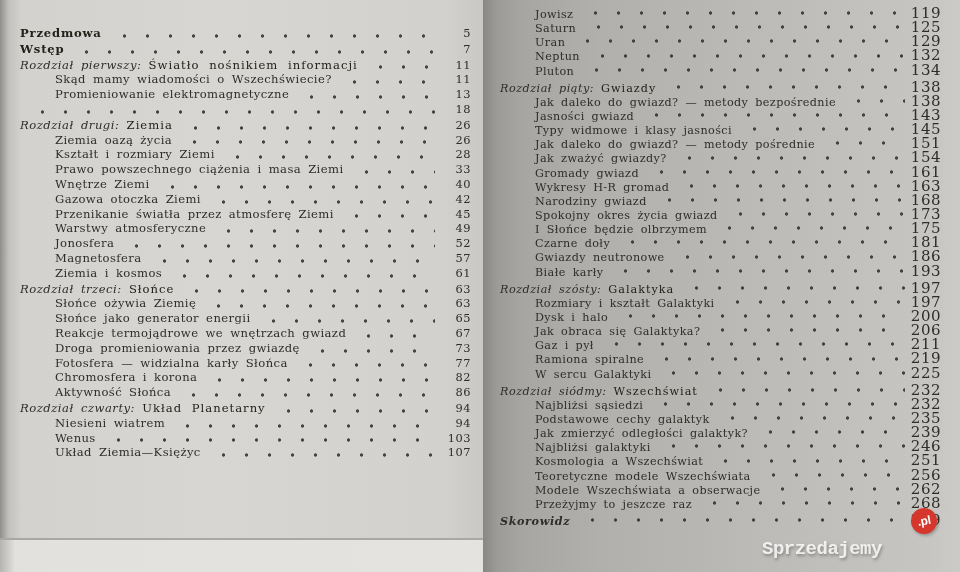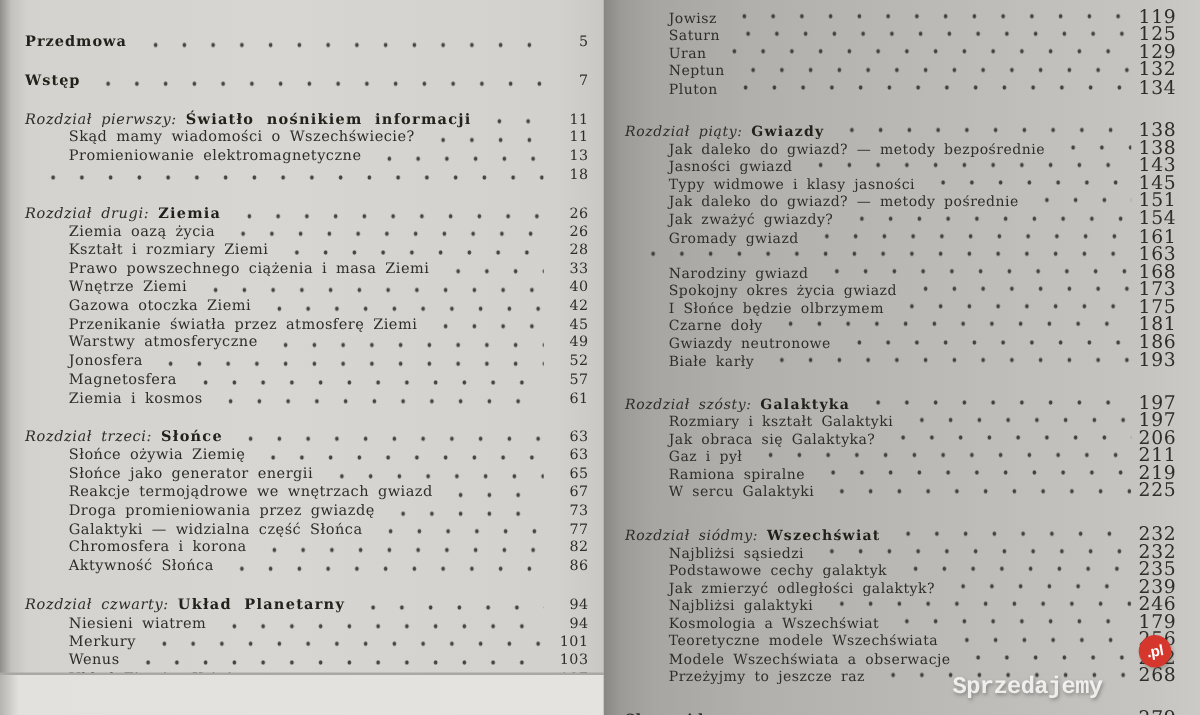--- a/index.html
+++ b/index.html
@@ -23,7 +23,7 @@
     padding:26px 12px 0 20px;
     --lh:14.8px;
   }
-  .page-left .gap{margin-top:16px;}
+  .page-left .gap{margin-top:1px;}
   .page-left-bottom{
     flex:1;
     border-top:2px solid #a9a8a4;

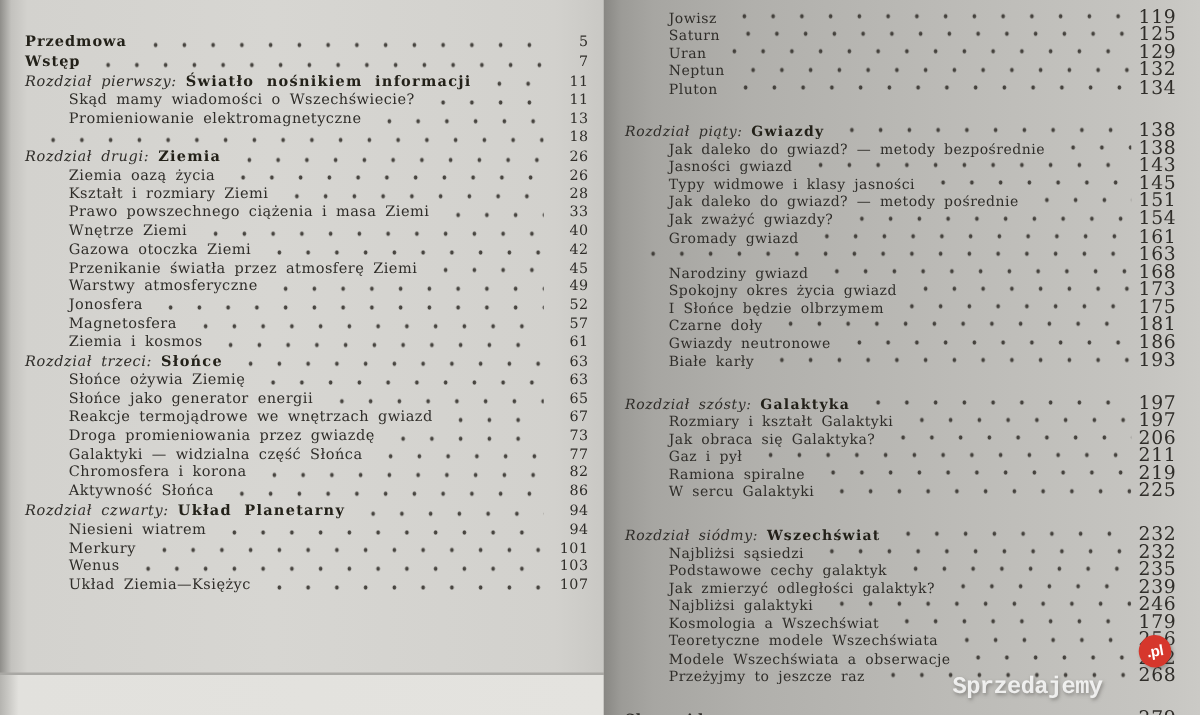--- a/index.html
+++ b/index.html
@@ -54,7 +54,7 @@
   .row.bold .label{font-weight:bold;letter-spacing:.8px;word-spacing:4px;color:#232119;}
   .row.italic .label{font-weight:600;letter-spacing:.6px;}
   .row.chapter .prefix{font-style:italic;letter-spacing:.5px;}
-  .row.chapter .chapter-title{font-weight:bold;letter-spacing:1px;word-spacing:5px;color:#232119;}
+  .row.chapter .chapter-title{font-weight:normal;letter-spacing:1px;word-spacing:5px;color:#232119;}
   .leader{
     flex:1 1 auto;align-self:stretch;
     margin:0 5px 0 7px;

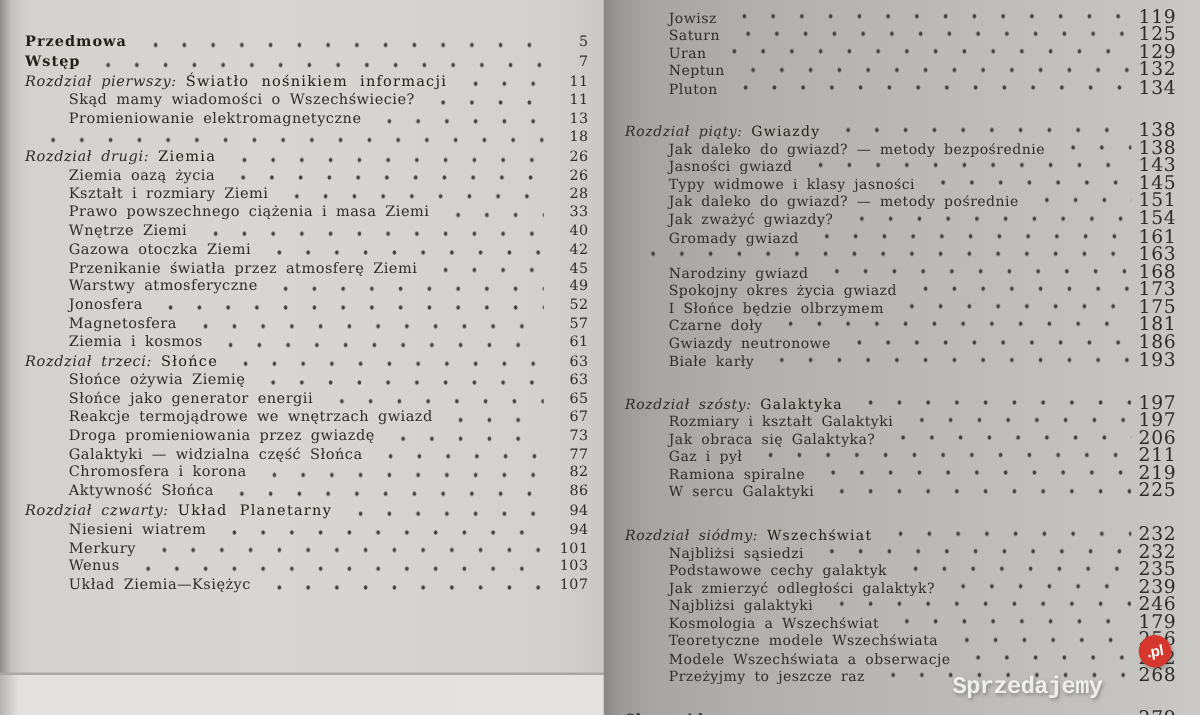--- a/index.html
+++ b/index.html
@@ -39,7 +39,7 @@
     padding:4px 19px 0 17px;
     --lh:14.15px;
   }
-  .page-right .gap{margin-top:20px;}
+  .page-right .gap{margin-top:3px;}
   
   .row{
     display:flex;align-items:baseline;

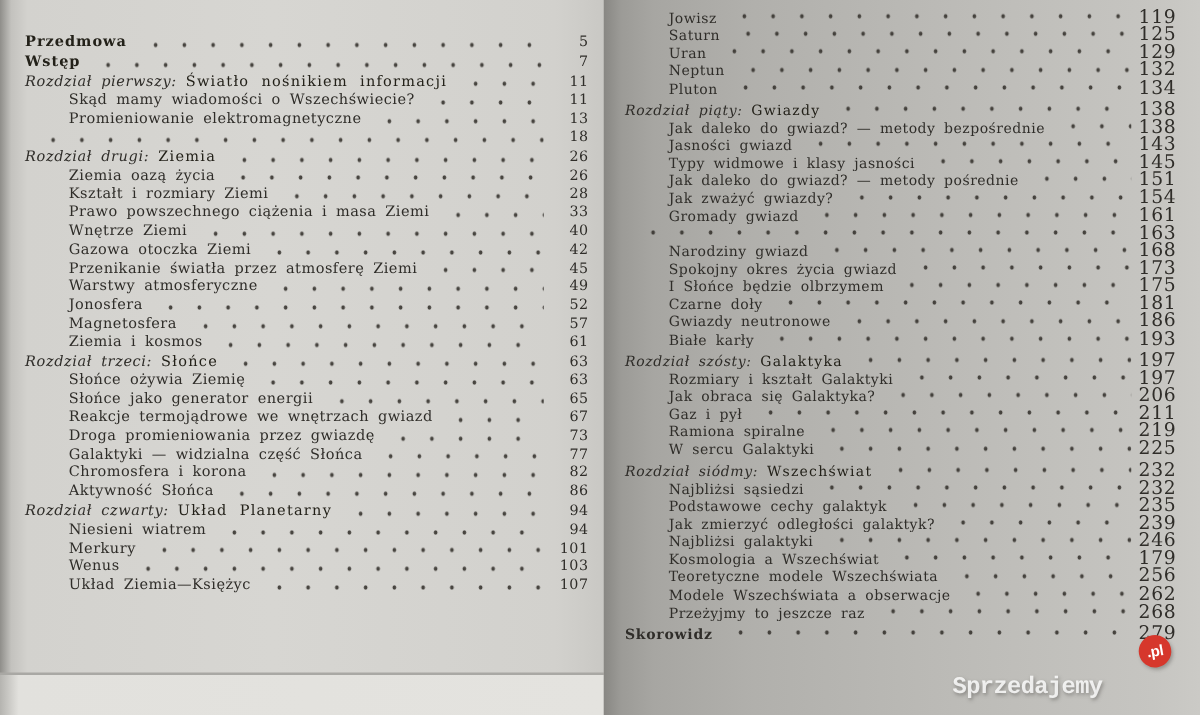--- a/index.html
+++ b/index.html
@@ -317,6 +317,7 @@
           <span class="page-num">161</span>
         </div>
         <div class="row sub">
+          <span class="label">Wykresy H-R gromad</span>
           <span class="leader"></span>
           <span class="page-num">163</span>
         </div>

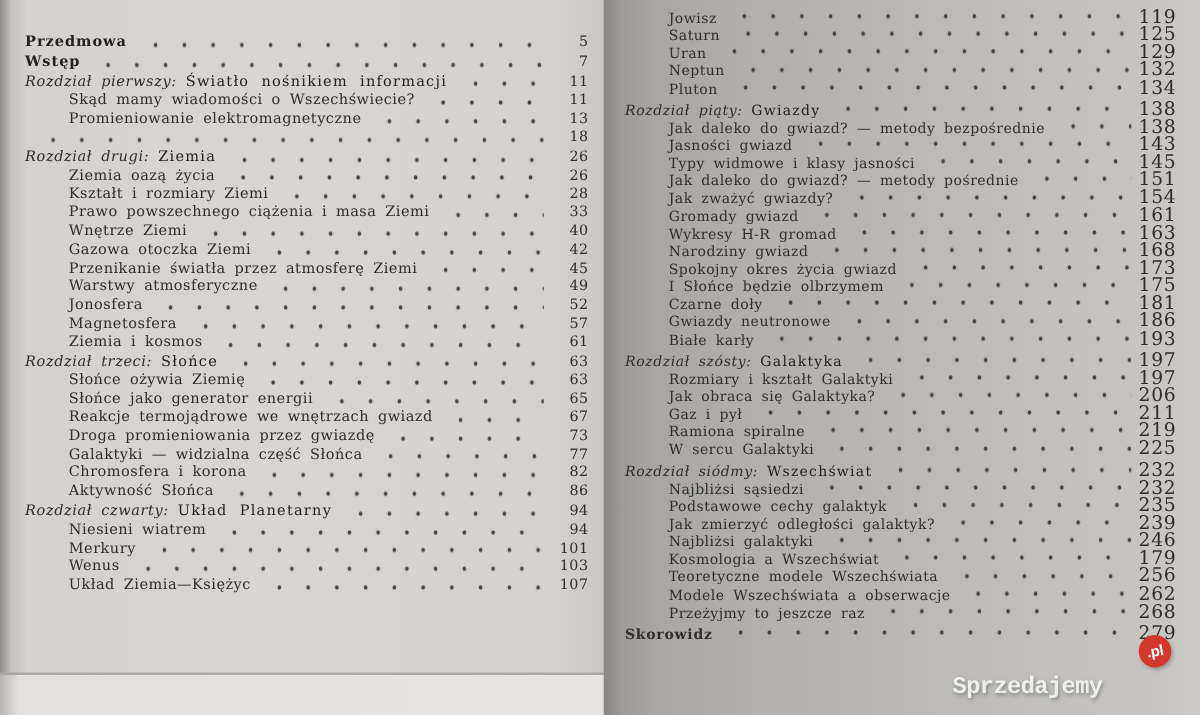--- a/index.html
+++ b/index.html
@@ -362,6 +362,11 @@
           <span class="page-num">197</span>
         </div>
         <div class="row sub">
+          <span class="label">Dysk i halo</span>
+          <span class="leader"></span>
+          <span class="page-num">200</span>
+        </div>
+        <div class="row sub">
           <span class="label">Jak obraca się Galaktyka?</span>
           <span class="leader"></span>
           <span class="page-num">206</span>

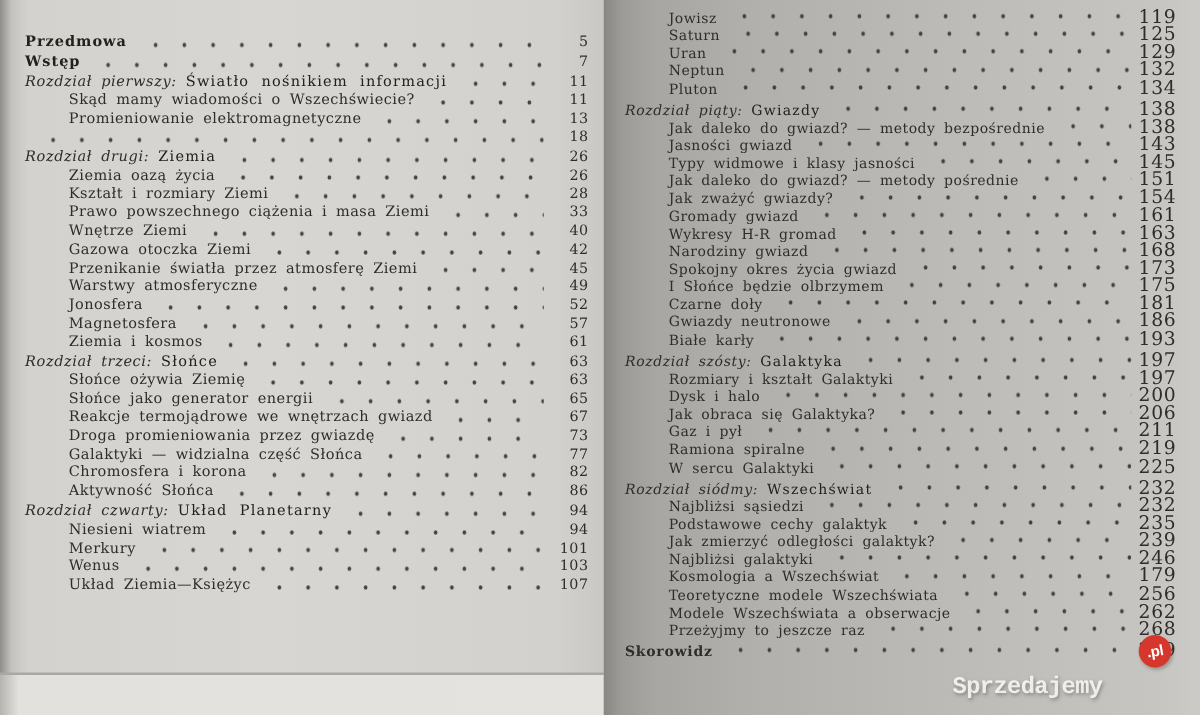--- a/index.html
+++ b/index.html
@@ -211,7 +211,7 @@
           <span class="page-num">73</span>
         </div>
         <div class="row sub">
-          <span class="label">Galaktyki — widzialna część Słońca</span>
+          <span class="label">Fotosfera — widzialna karły Słońca</span>
           <span class="leader"></span>
           <span class="page-num">77</span>
         </div>

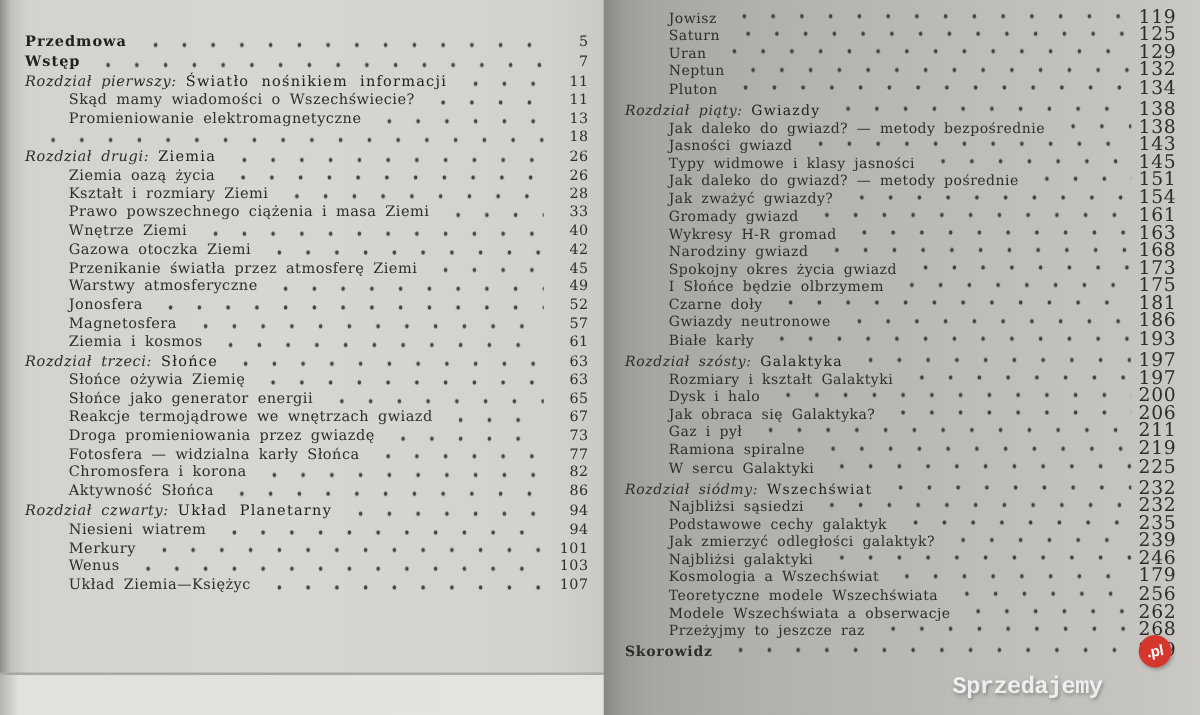--- a/index.html
+++ b/index.html
@@ -236,11 +236,6 @@
           <span class="page-num">94</span>
         </div>
         <div class="row sub">
-          <span class="label">Merkury</span>
-          <span class="leader"></span>
-          <span class="page-num">101</span>
-        </div>
-        <div class="row sub">
           <span class="label">Wenus</span>
           <span class="leader"></span>
           <span class="page-num">103</span>

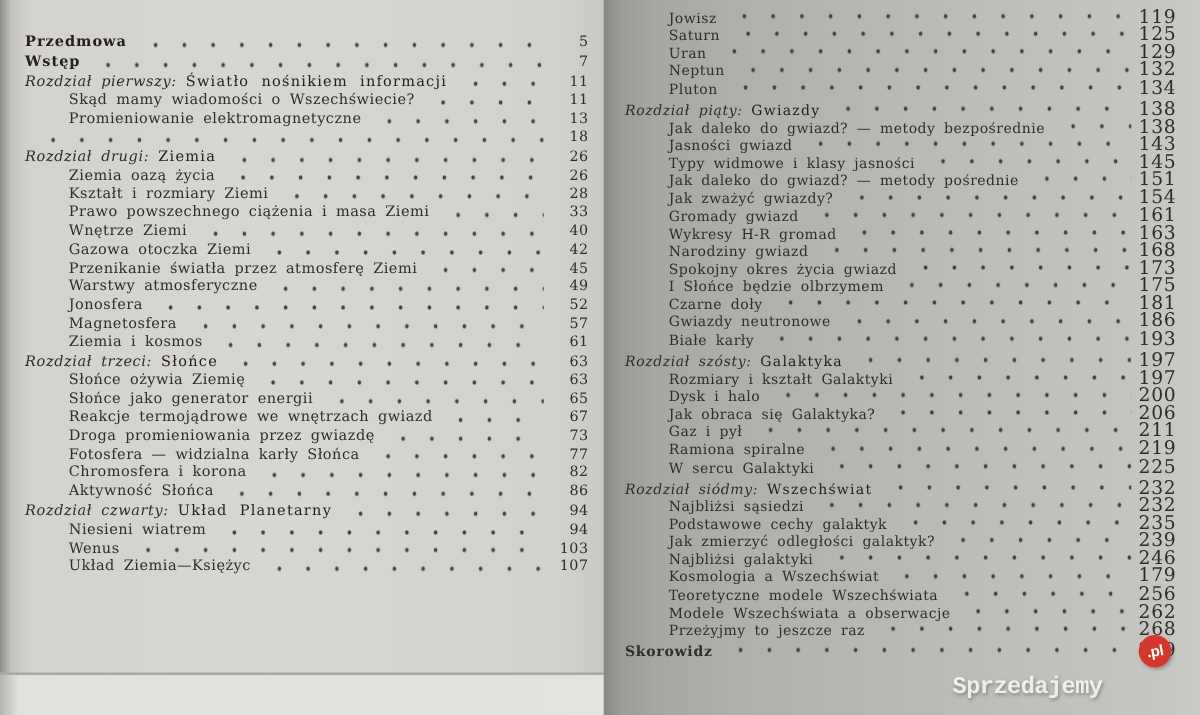--- a/index.html
+++ b/index.html
@@ -409,7 +409,7 @@
         <div class="row sub">
           <span class="label">Kosmologia a Wszechświat</span>
           <span class="leader"></span>
-          <span class="page-num">179</span>
+          <span class="page-num">251</span>
         </div>
         <div class="row sub">
           <span class="label">Teoretyczne modele Wszechświata</span>

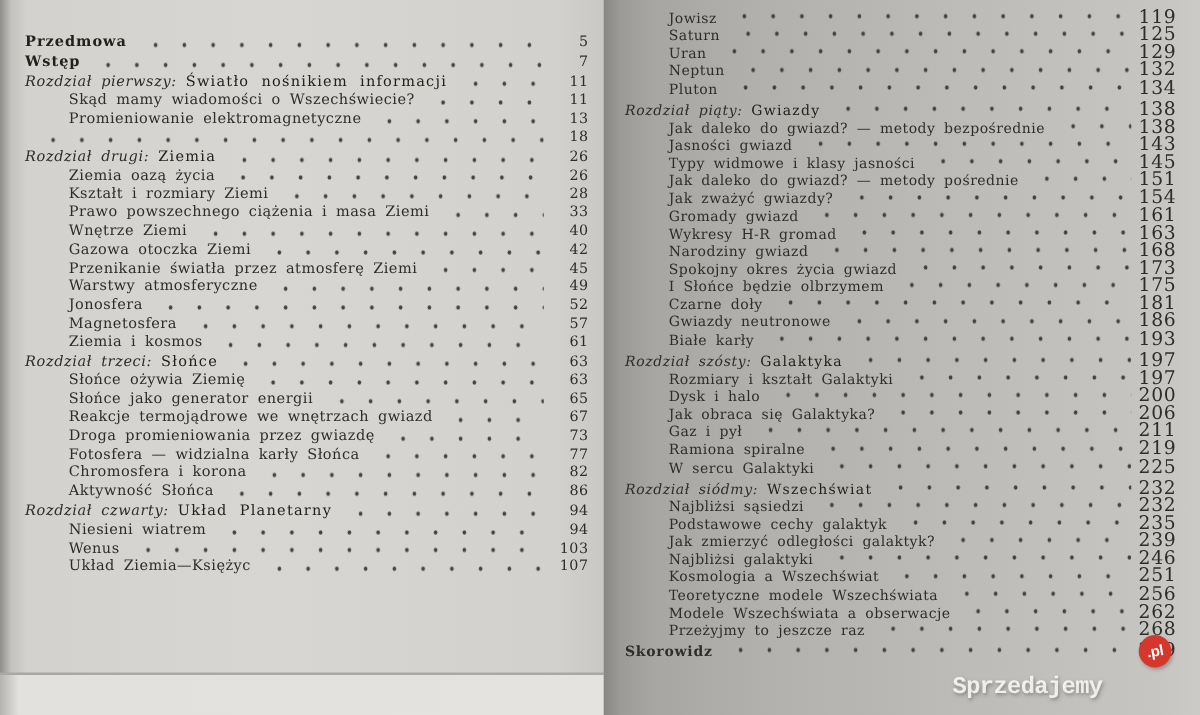--- a/index.html
+++ b/index.html
@@ -52,7 +52,7 @@
   .row .label{flex:0 0 auto;}
   .row.sub .label{padding-left:35px;}
   .row.bold .label{font-weight:bold;letter-spacing:.8px;word-spacing:4px;color:#232119;}
-  .row.italic .label{font-weight:600;letter-spacing:.6px;}
+  .row.italic .label{font-style:italic;font-weight:600;letter-spacing:.6px;}
   .row.chapter .prefix{font-style:italic;letter-spacing:.5px;}
   .row.chapter .chapter-title{font-weight:normal;letter-spacing:1px;word-spacing:5px;color:#232119;}
   .leader{

